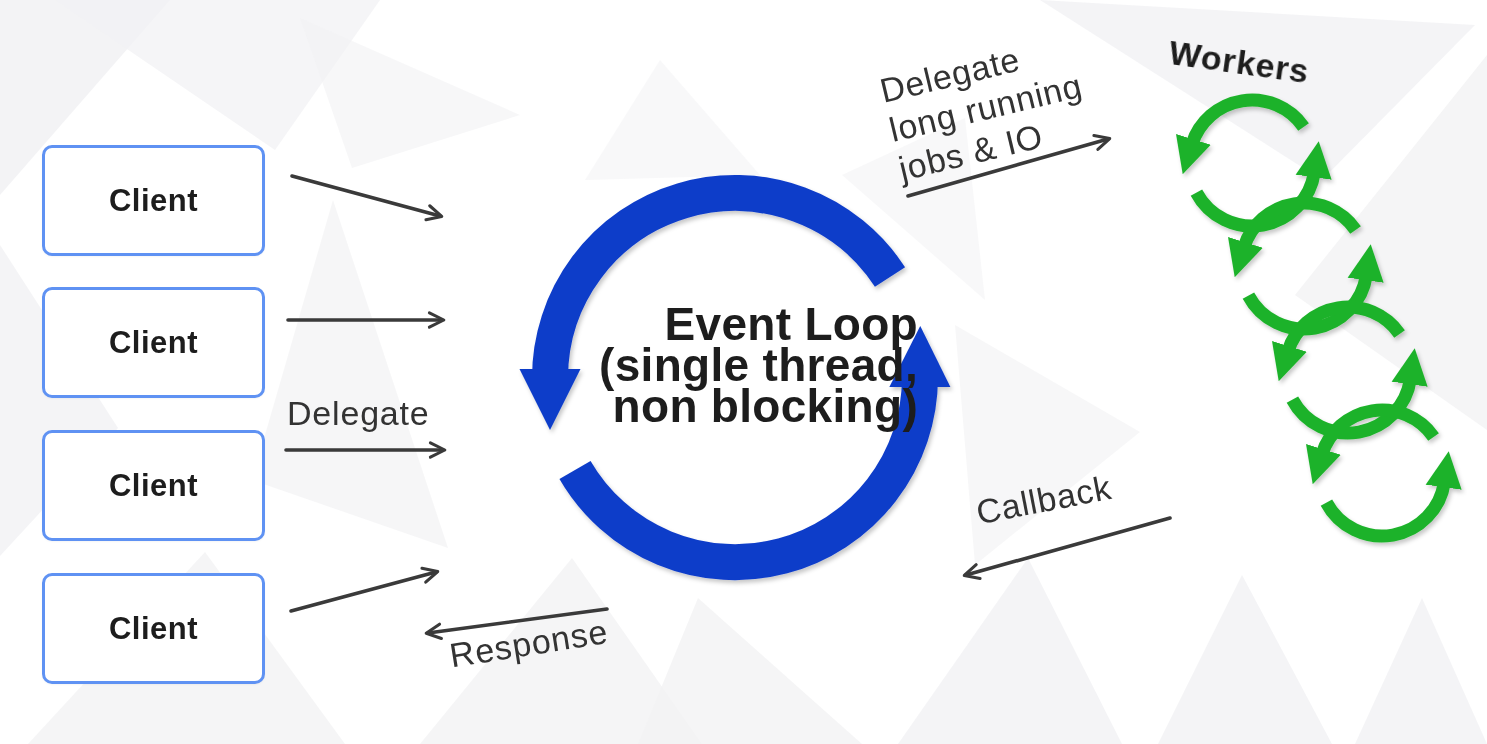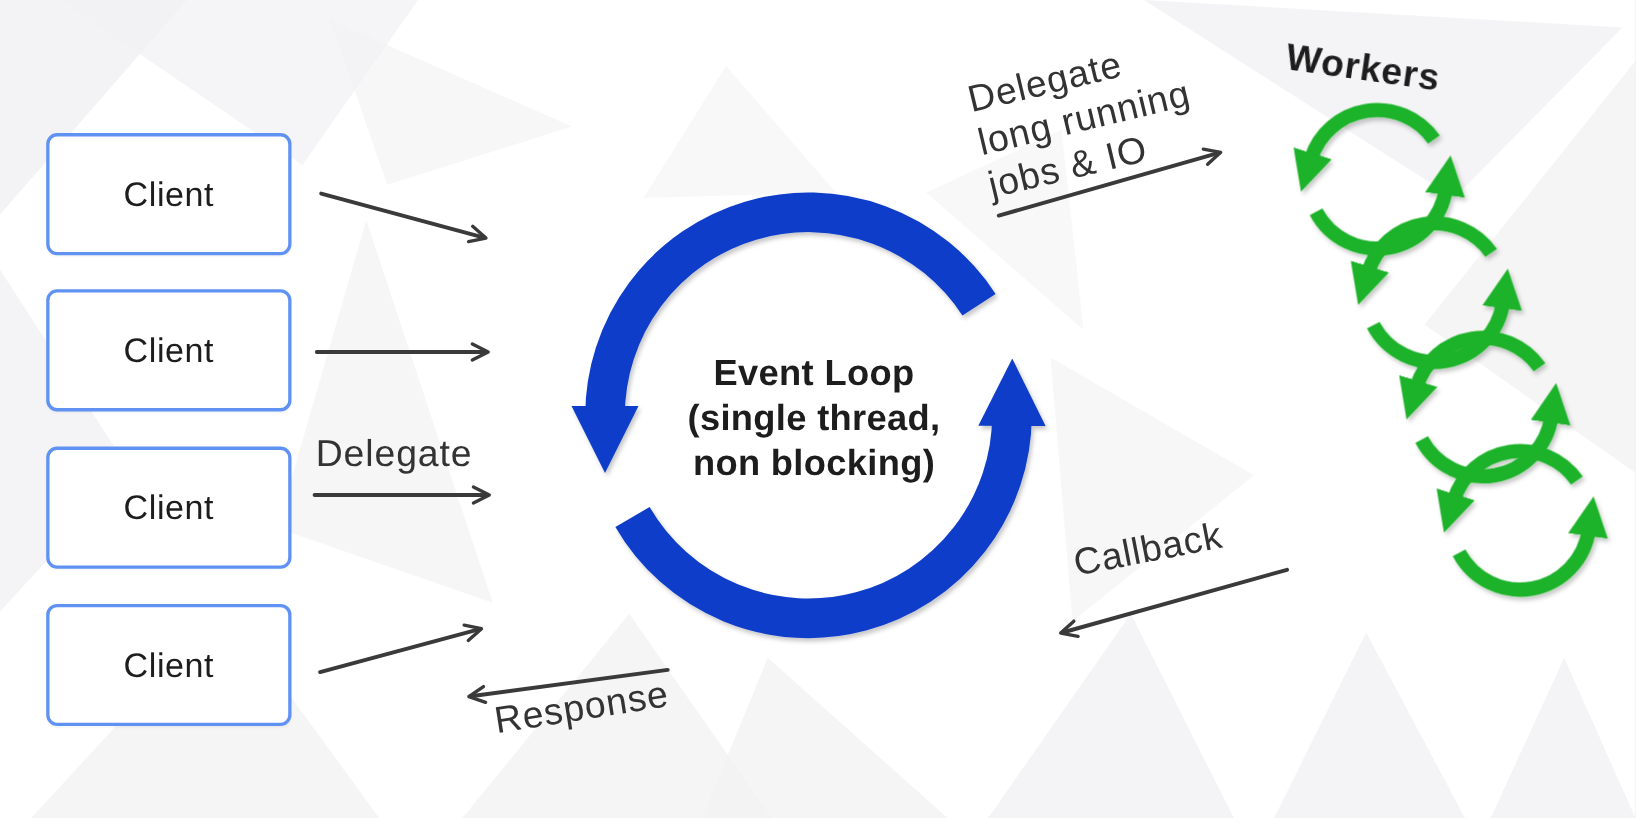--- a/index.html
+++ b/index.html
@@ -30,8 +30,9 @@
     position:absolute;left:42px;width:217px;height:105px;
     background:#fff;border:3px solid var(--client-border);border-radius:10px;
     display:flex;align-items:center;justify-content:center;
-    font-size:31px;font-weight:normal;letter-spacing:.5px;color:var(--text-dark);
+    font-size:31px;font-weight:bold;letter-spacing:.5px;color:var(--text-dark);
     box-shadow:0 1px 2px rgba(0,0,0,.04);
+    margin-top:24px;
   }
   .lbl{
     position:absolute;color:#333;font-size:34px;letter-spacing:.8px;

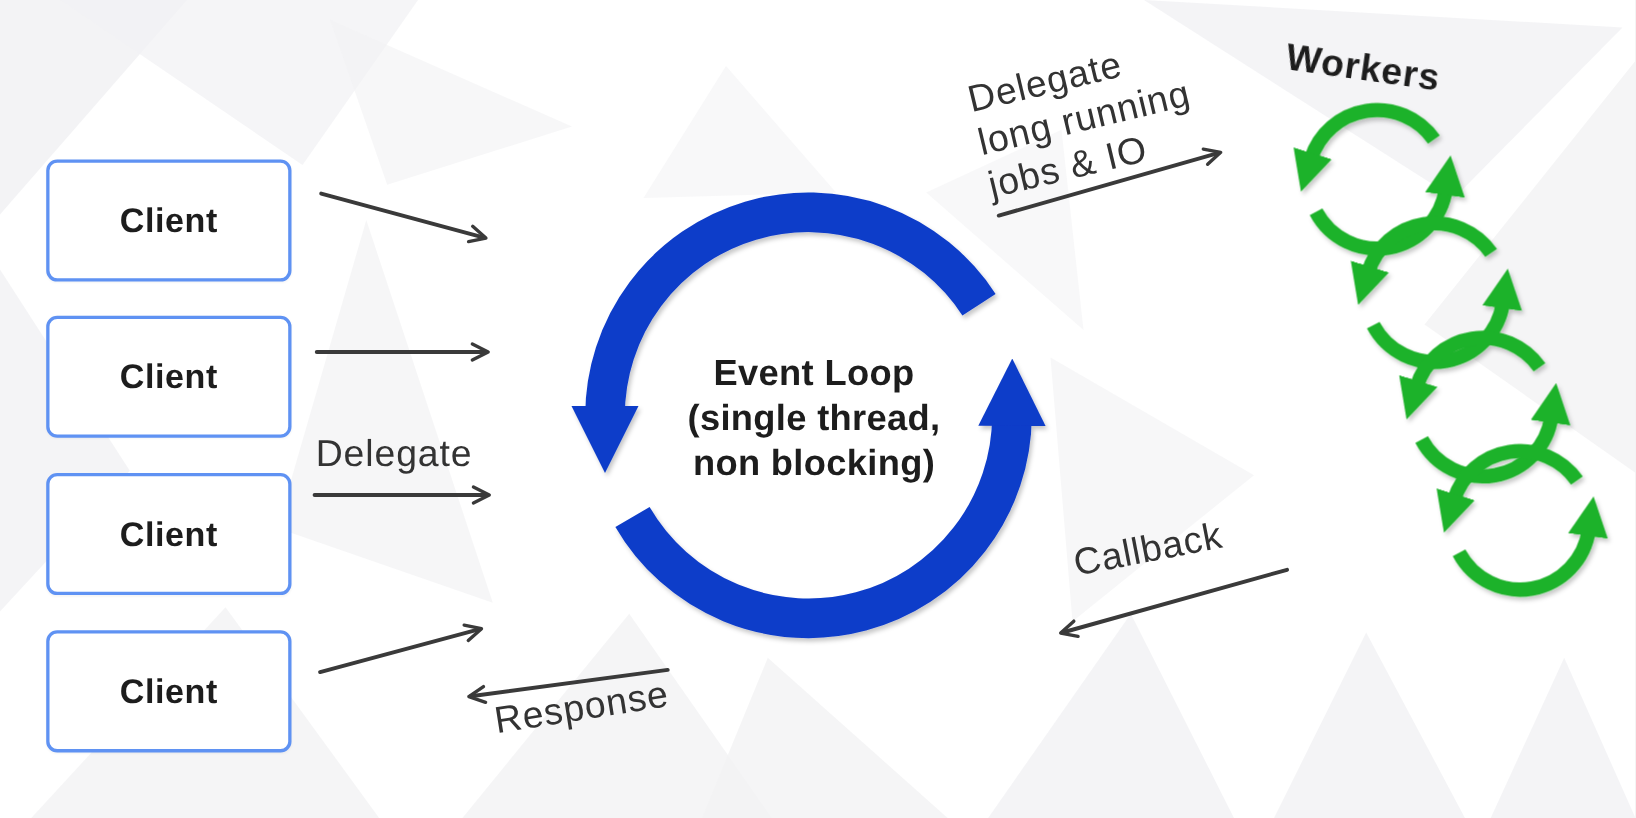--- a/index.html
+++ b/index.html
@@ -40,8 +40,8 @@
   }
   .lbl.bold{font-weight:bold;color:var(--text-dark);}
   .event-loop-label{
-    position:absolute;left:562px;top:318px;width:356px;
-    text-align:center;font-size:33px;font-weight:bold;line-height:41px;
+    position:absolute;left:562px;top:304px;width:356px;
+    text-align:right;font-size:46px;font-weight:bold;line-height:41px;
     letter-spacing:.3px;color:var(--text-dark);white-space:pre-line;
   }
 </style>

